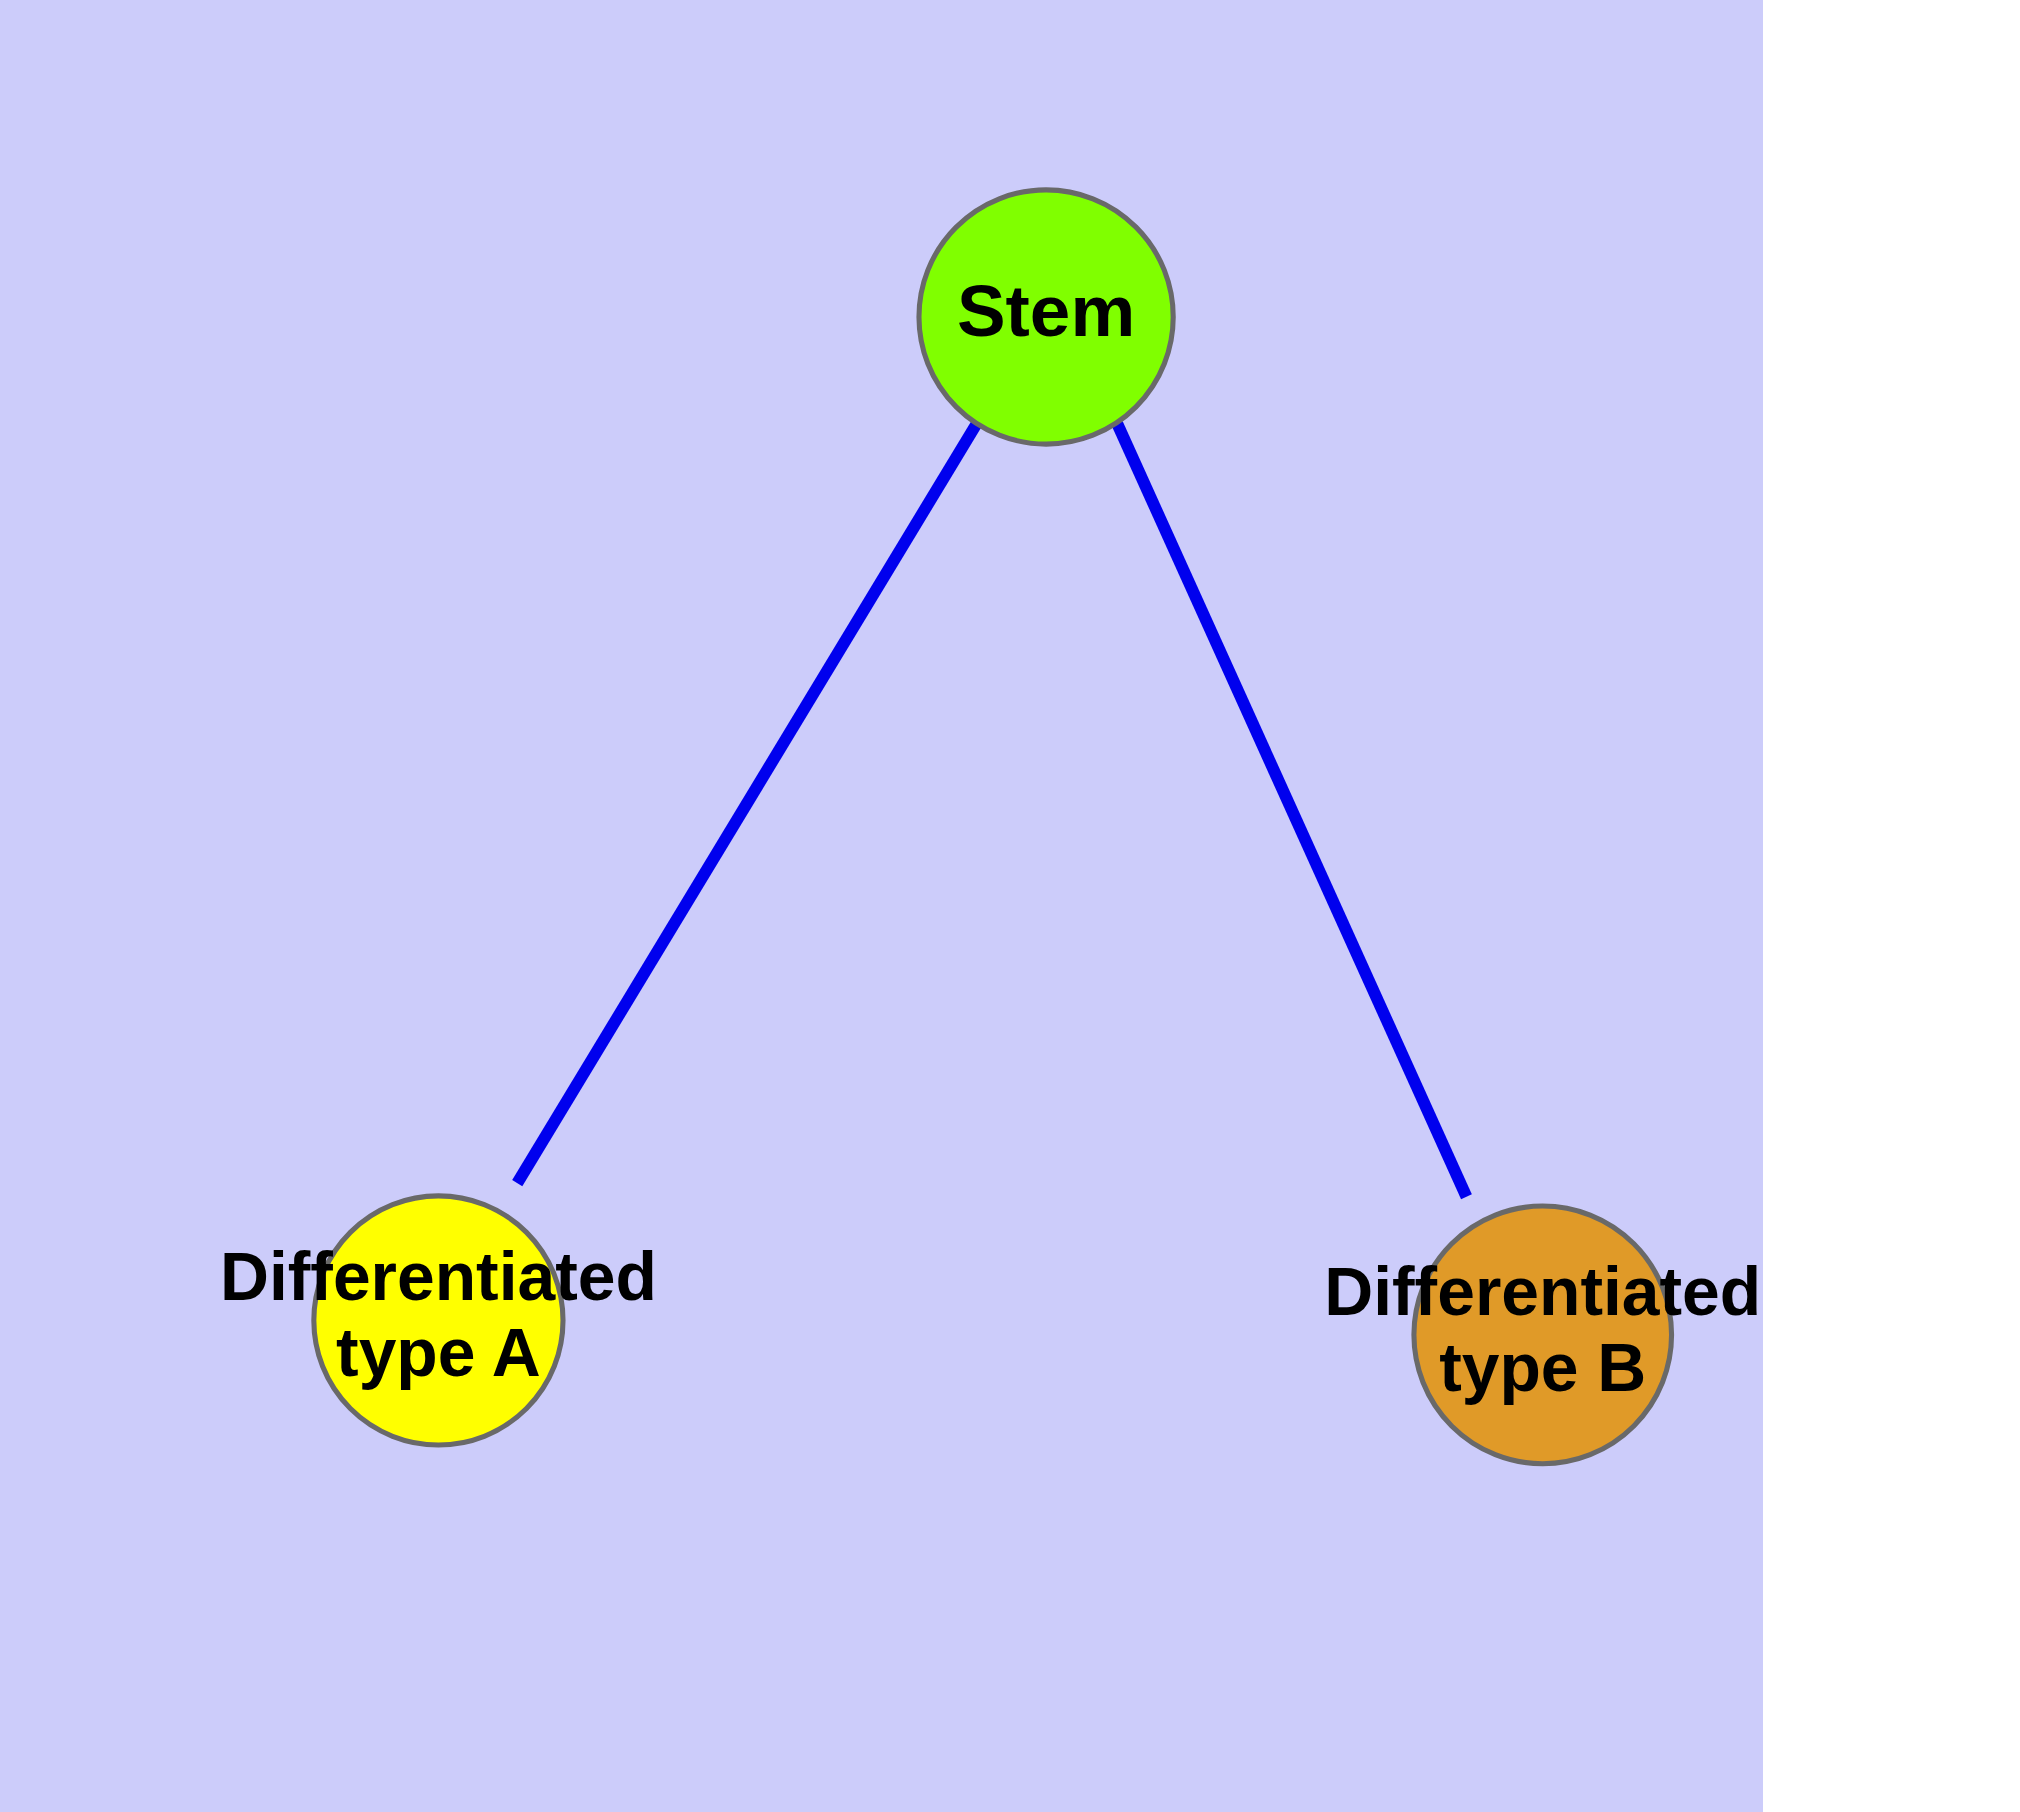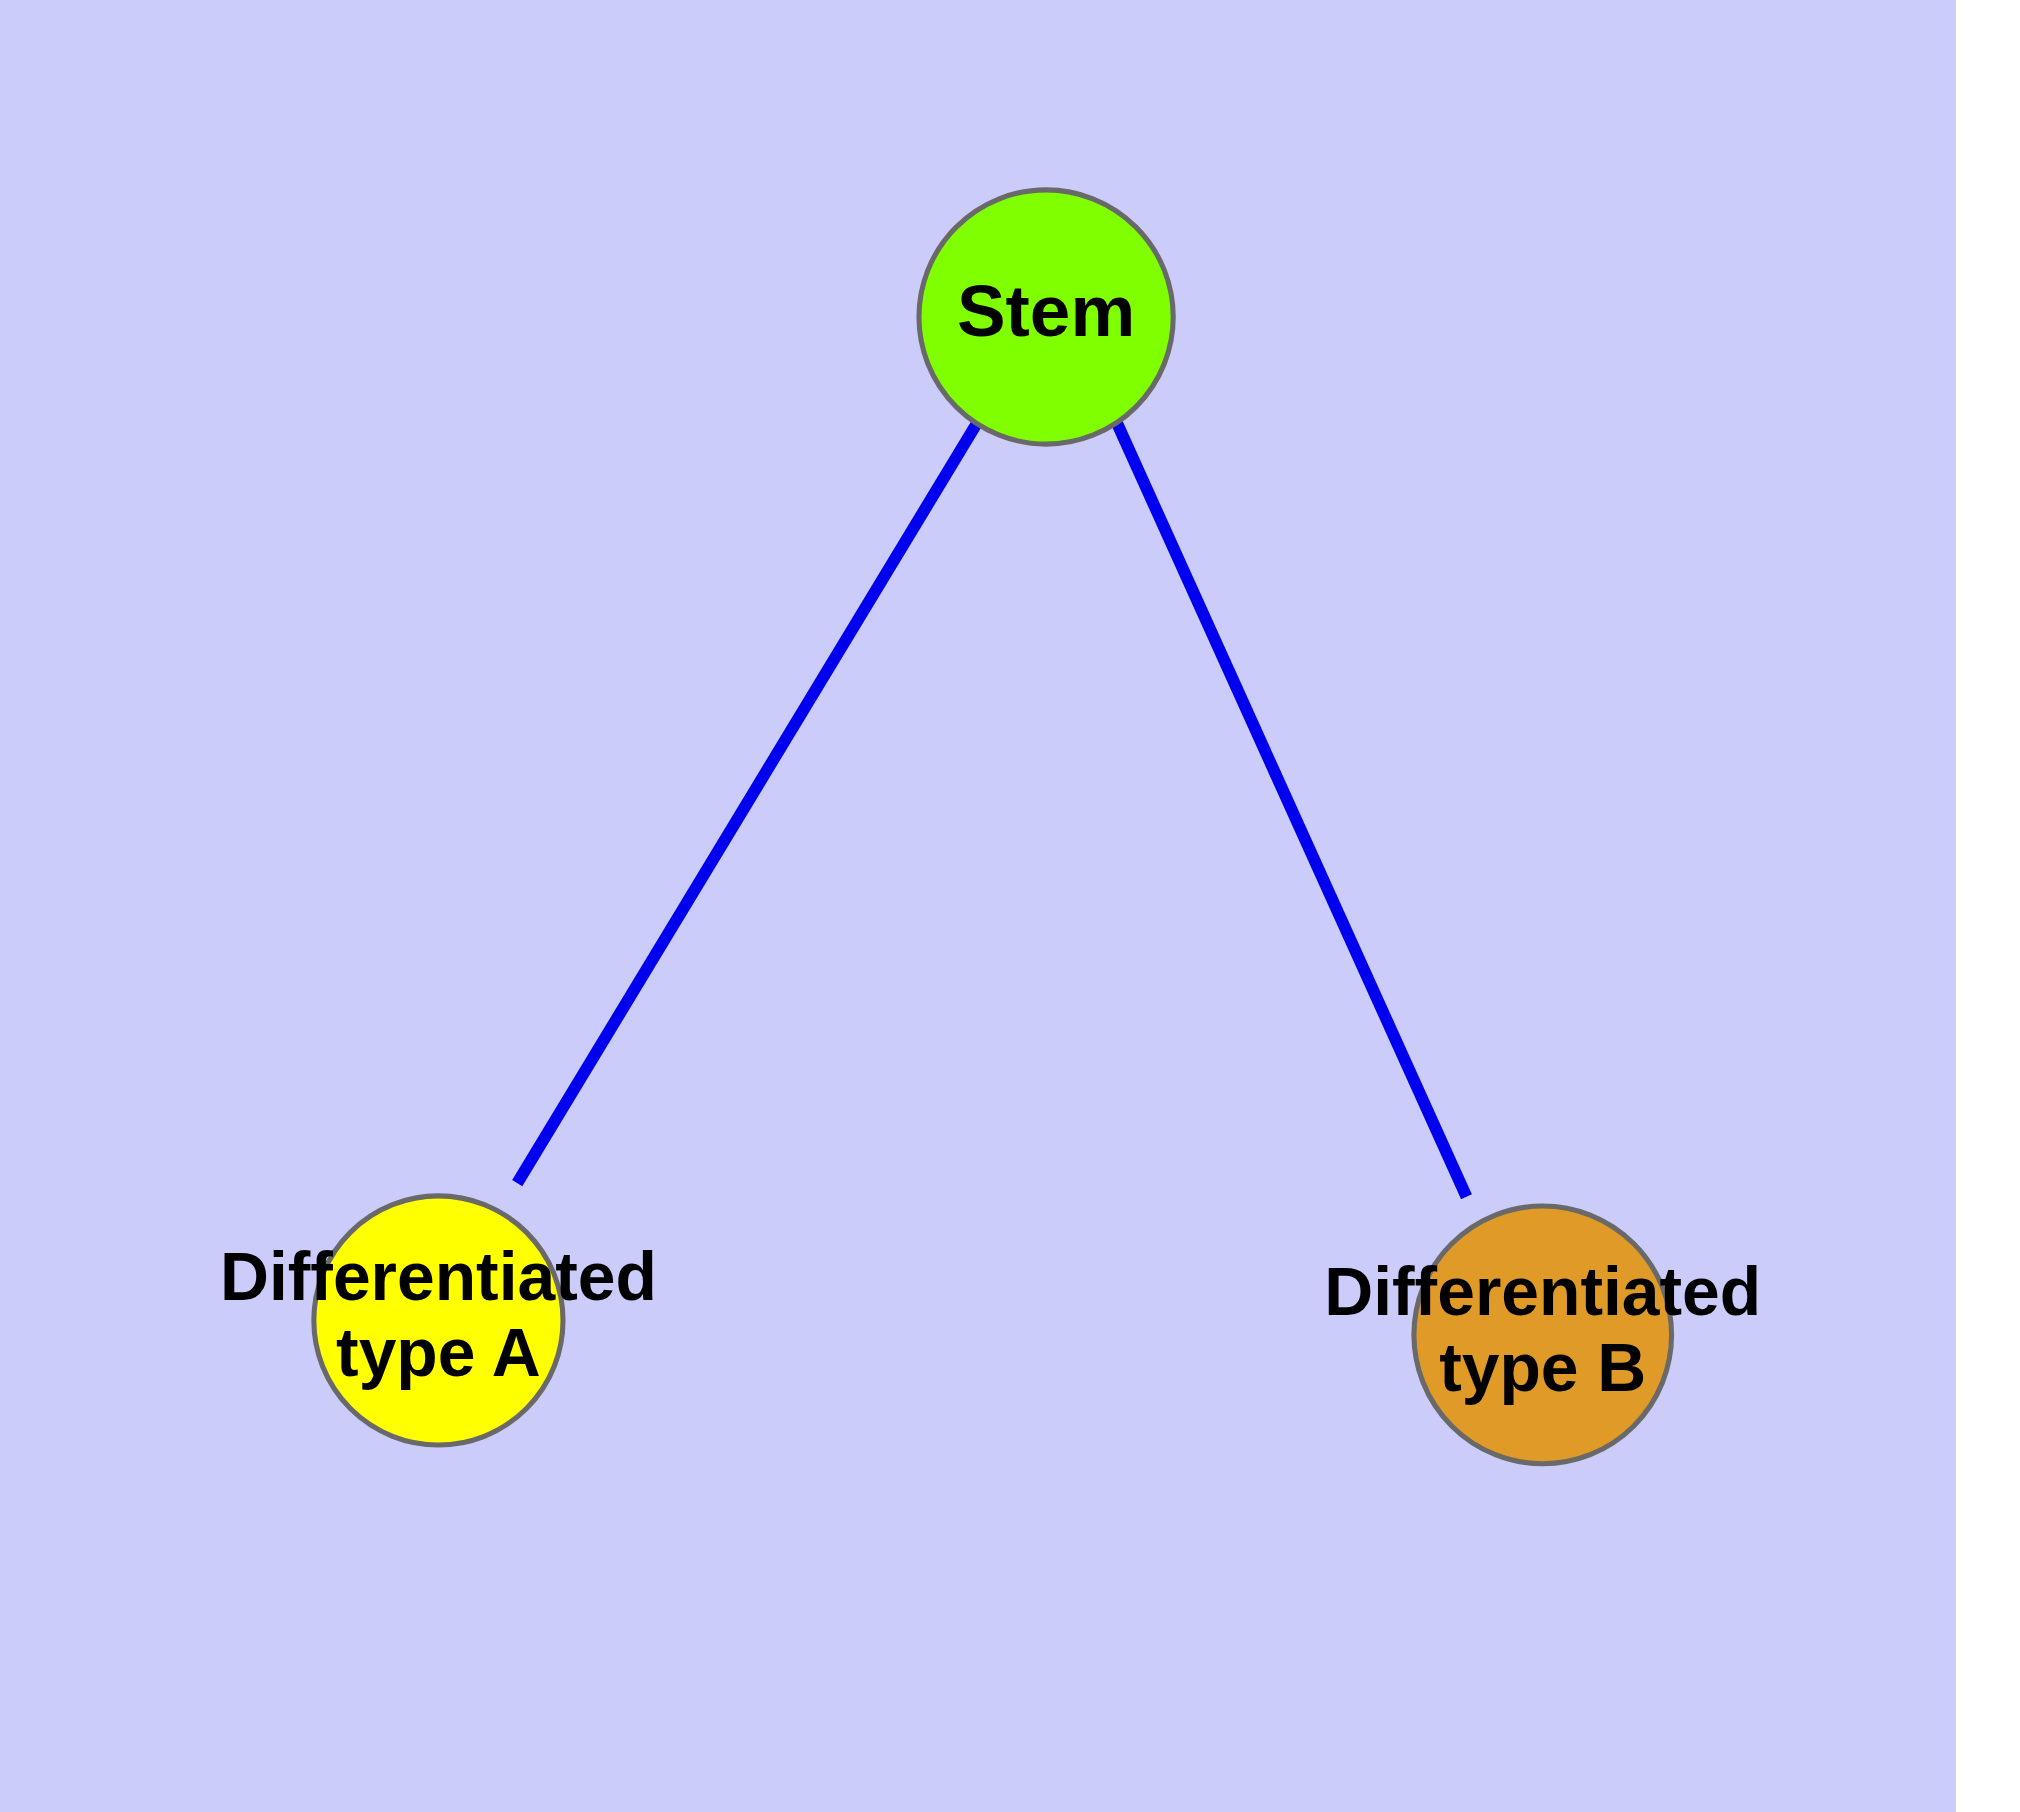--- a/index.html
+++ b/index.html
@@ -14,7 +14,7 @@
   }
   #canvas {
     position: relative;
-    width: 1956px;
+    width: 1763px;
     height: 1812px;
     background: #ccccfa;
   }

